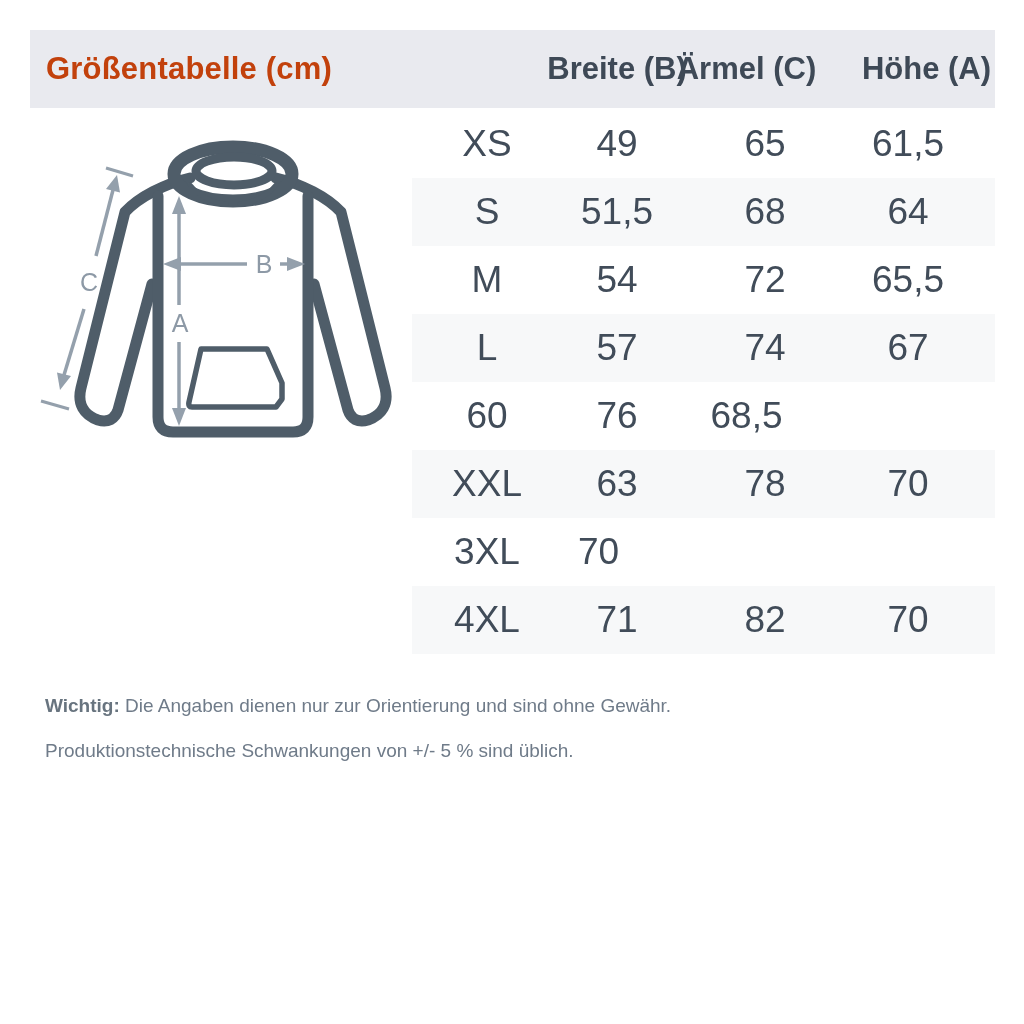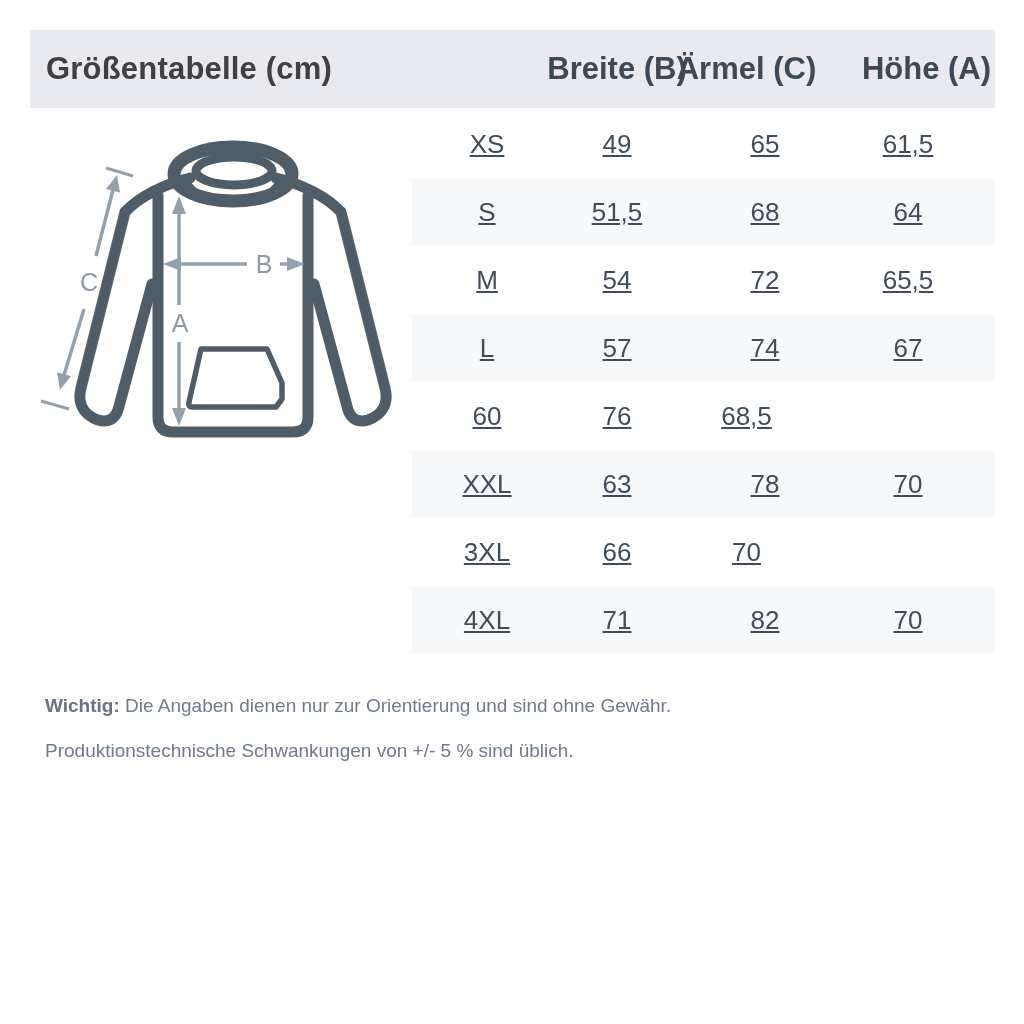--- a/index.html
+++ b/index.html
@@ -15,7 +15,7 @@
   .band-title{
     position:absolute;left:16px;top:0;height:100%;
     display:flex;align-items:center;
-    font-size:31px;font-weight:bold;color:#404040;letter-spacing:.2px;
+    font-size:31px;font-weight:bold;color:#c2410c;letter-spacing:.2px;
   }
   .cols-grid{
     position:absolute;left:382px;top:0;height:100%;width:583px;

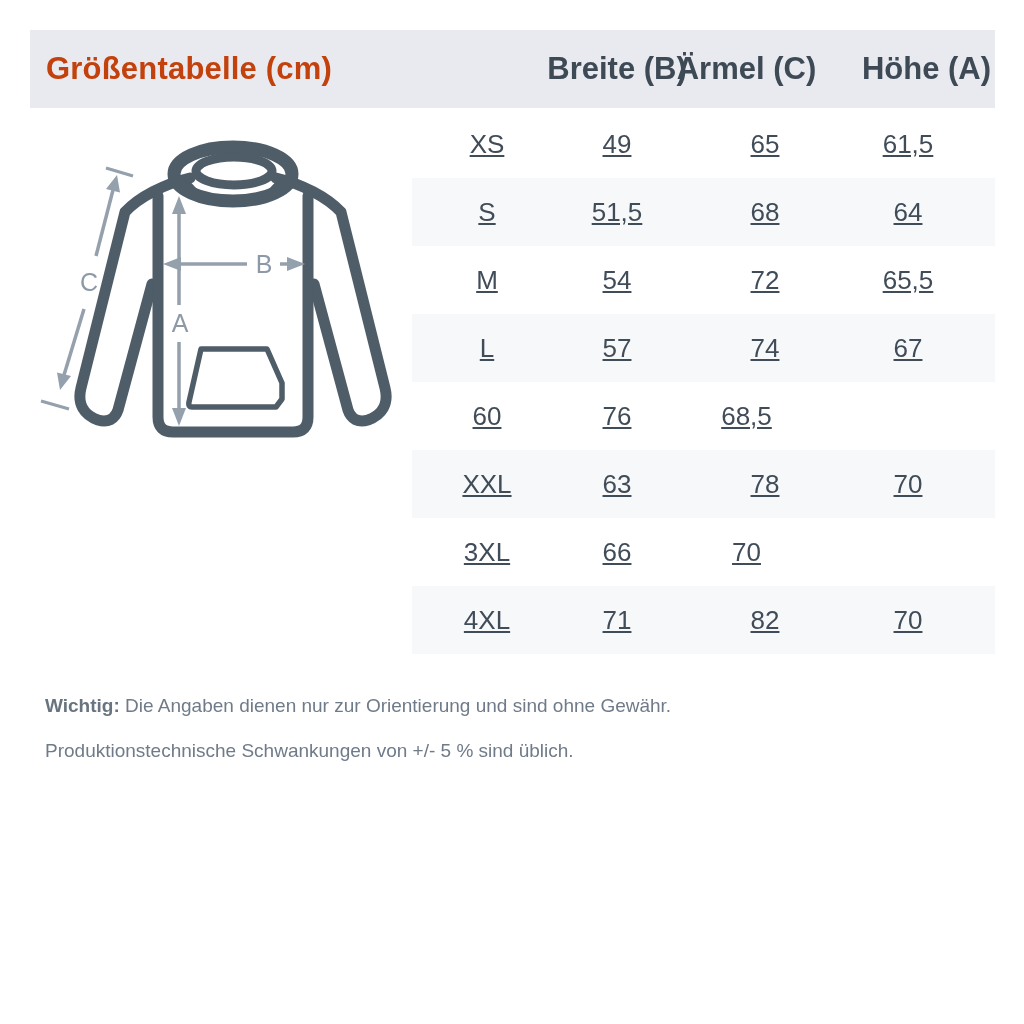--- a/index.html
+++ b/index.html
@@ -34,7 +34,7 @@
   .trow:nth-child(even){background:#f7f8f9;}
   .trow .cell{
     display:flex;align-items:center;justify-content:center;
-    font-size:26px;color:#414c59;white-space:nowrap;text-decoration:underline;
+    font-size:37px;color:#414c59;white-space:nowrap;
   }
   
   .hoodie-svg{position:absolute;left:40px;top:122px;}

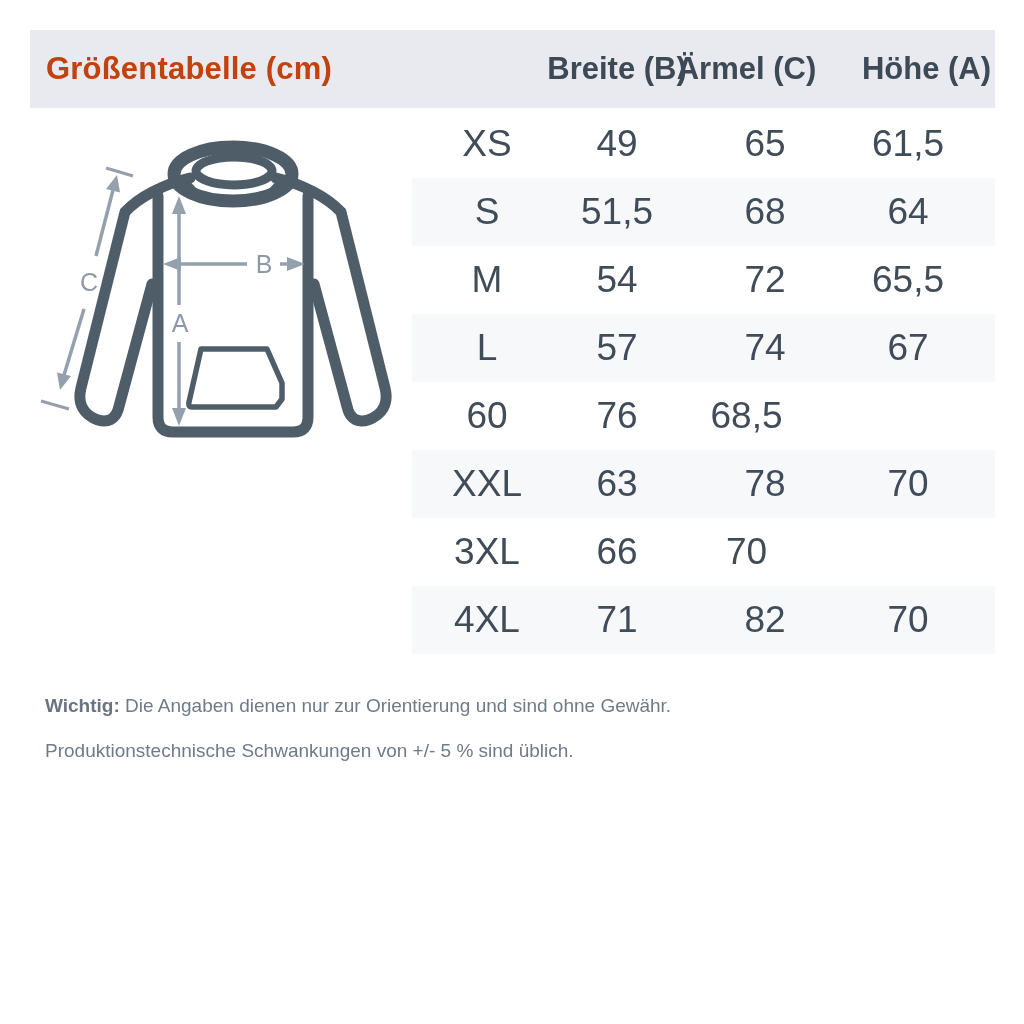--- a/index.html
+++ b/index.html
@@ -149,7 +149,6 @@
     </div>
     <div class="trow">
       <div class="cell">3XL</div>
-      <div class="cell">66</div>
       <div class="cell pad-r">70</div>
     </div>
     <div class="trow">

